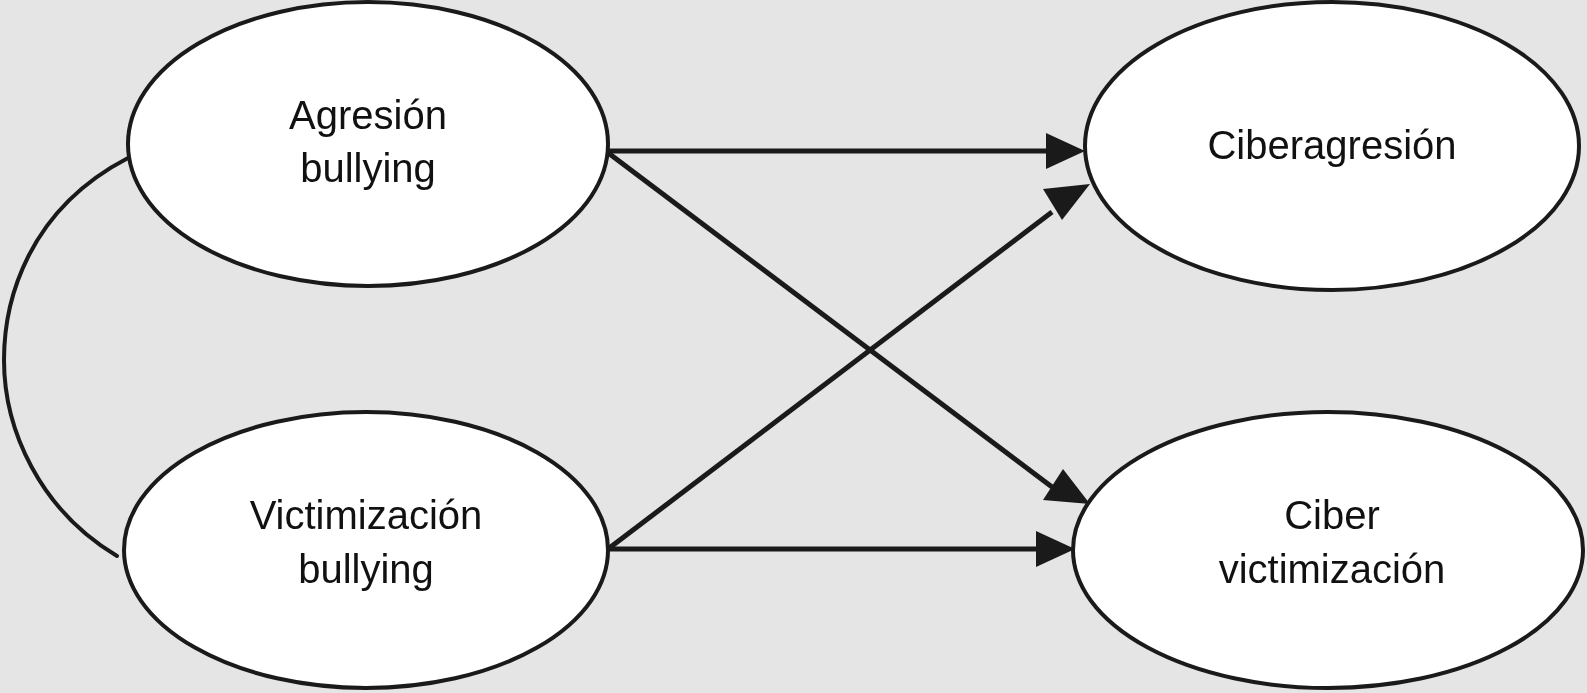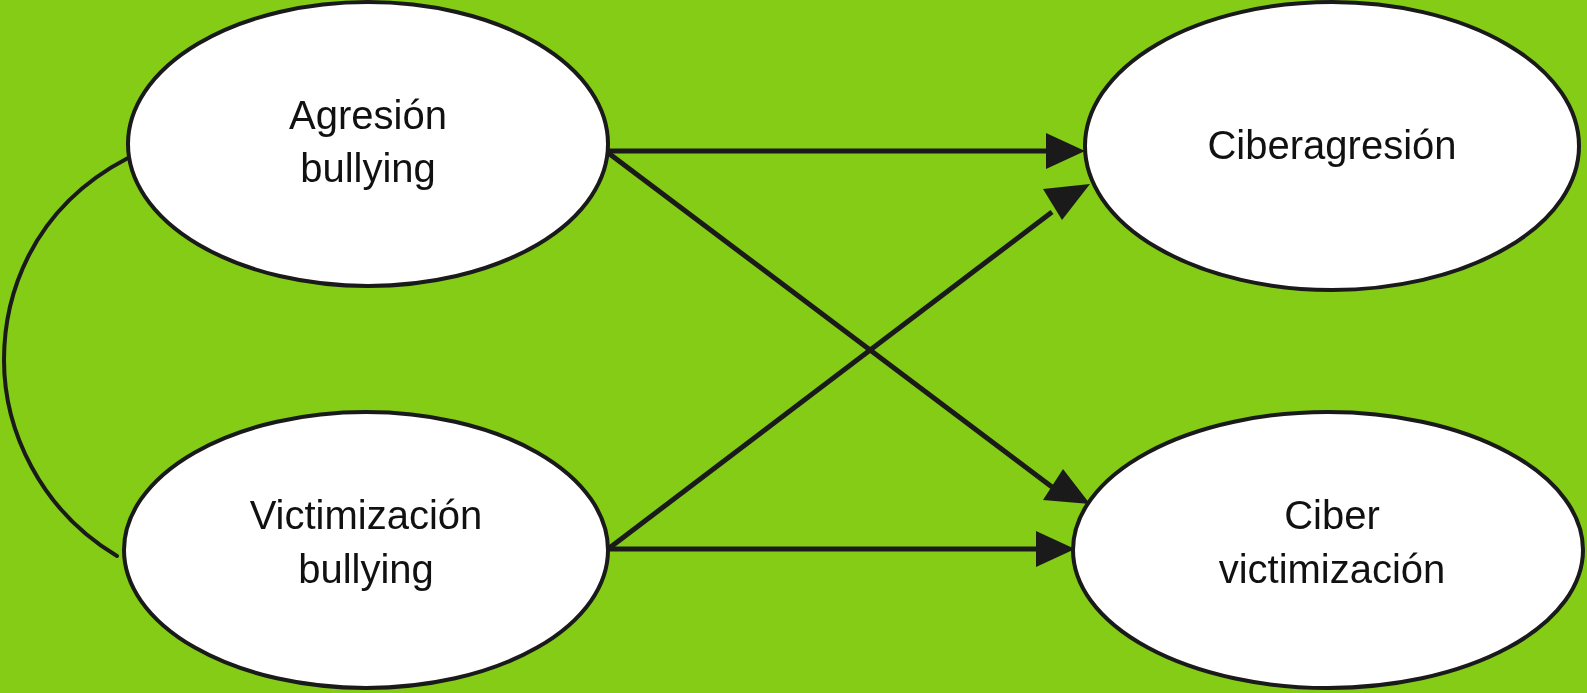--- a/index.html
+++ b/index.html
@@ -15,7 +15,7 @@
     position: relative;
     width: 1587px;
     height: 693px;
-    background: #84cc16;
+    background: #e5e5e5;
     overflow: hidden;
   }
   #sem-svg {

